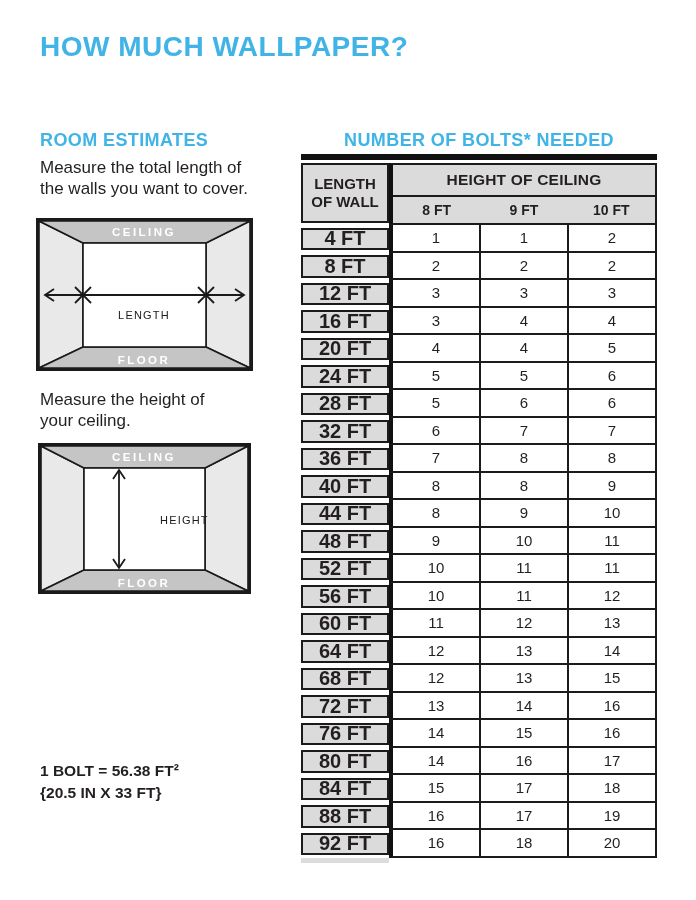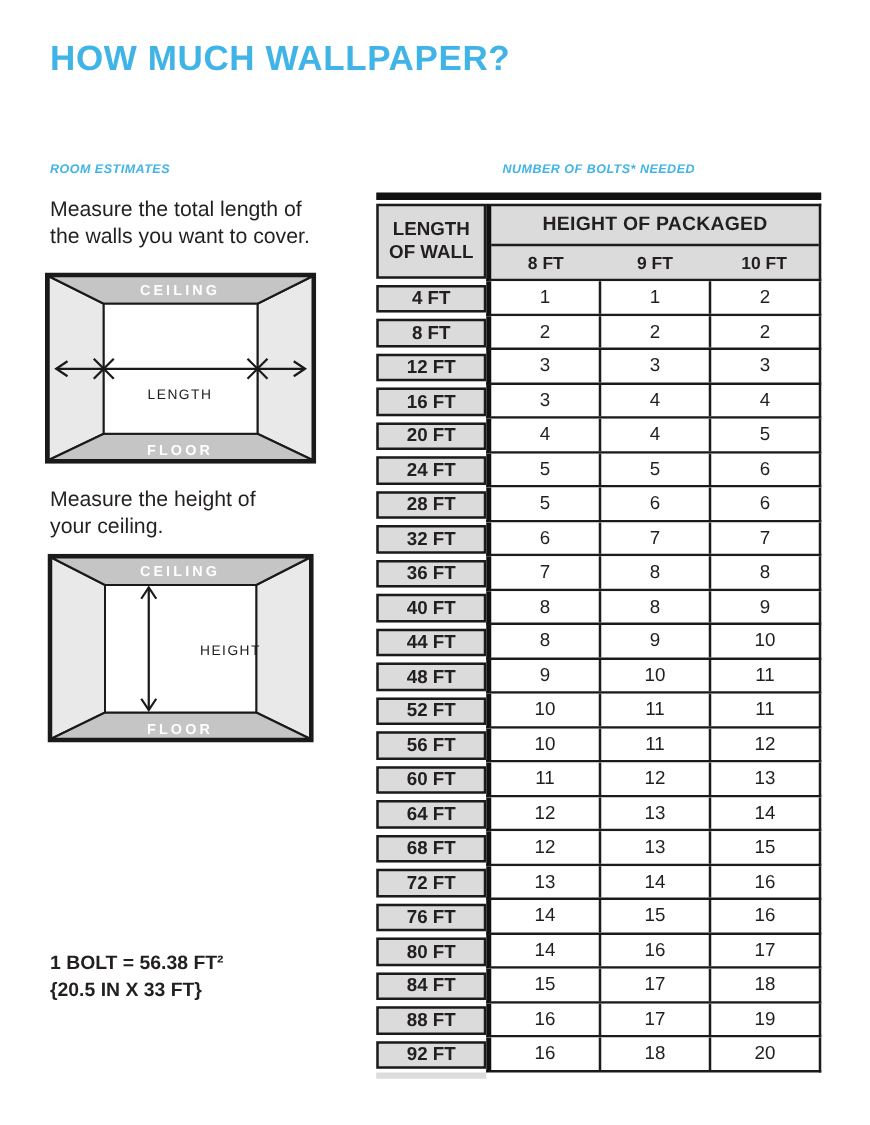--- a/index.html
+++ b/index.html
@@ -14,8 +14,8 @@
     font-size:28px; font-weight:bold; color:var(--accent); letter-spacing:.5px;
   }
   .section-heading {
-    position:absolute; top:130px; font-size:10px; font-weight:bold;
-    color:var(--accent); letter-spacing:.4px;font-style:italic;
+    position:absolute; top:130px; font-size:18px; font-weight:bold;
+    color:var(--accent); letter-spacing:.4px;
   }
   .room-heading { left:40px; }
   .table-heading { left:301px; width:356px; text-align:center; }

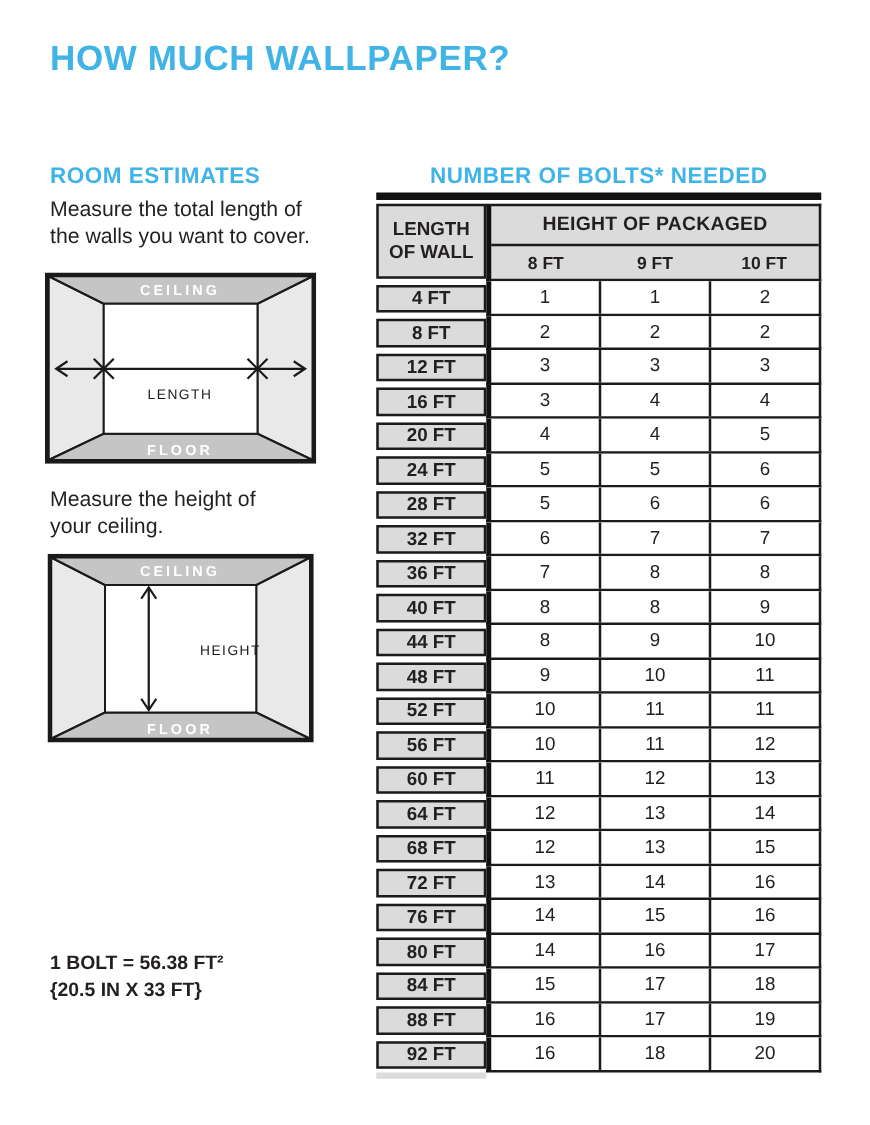--- a/index.html
+++ b/index.html
@@ -144,7 +144,7 @@
       <div class="corner">LENGTH
 OF WALL</div>
       <div class="head-right">
-        <div class="group-head">HEIGHT OF PACKAGED</div>
+        <div class="group-head">HEIGHT OF CEILING</div>
         <div class="sub-heads">
           <div class="sub-head">8 FT</div>
           <div class="sub-head">9 FT</div>

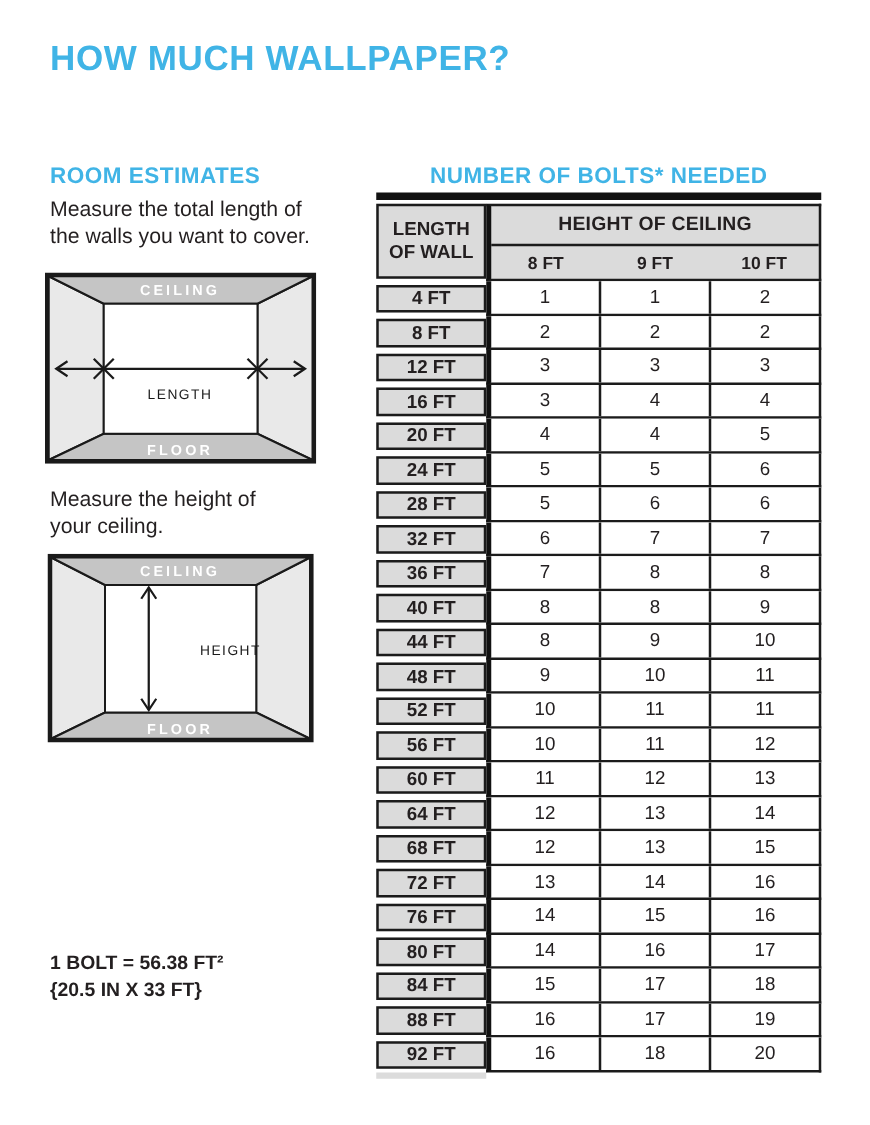--- a/index.html
+++ b/index.html
@@ -61,7 +61,7 @@
   .tlabel {
     width:88px; margin:2.5px 0; border:2px solid var(--line); background:var(--cellgray);
     display:flex; align-items:center; justify-content:center;
-    font-size:15px; font-weight:bold;
+    font-size:20px; font-weight:bold;
   }
   .tdata {
     flex:1; display:flex;

